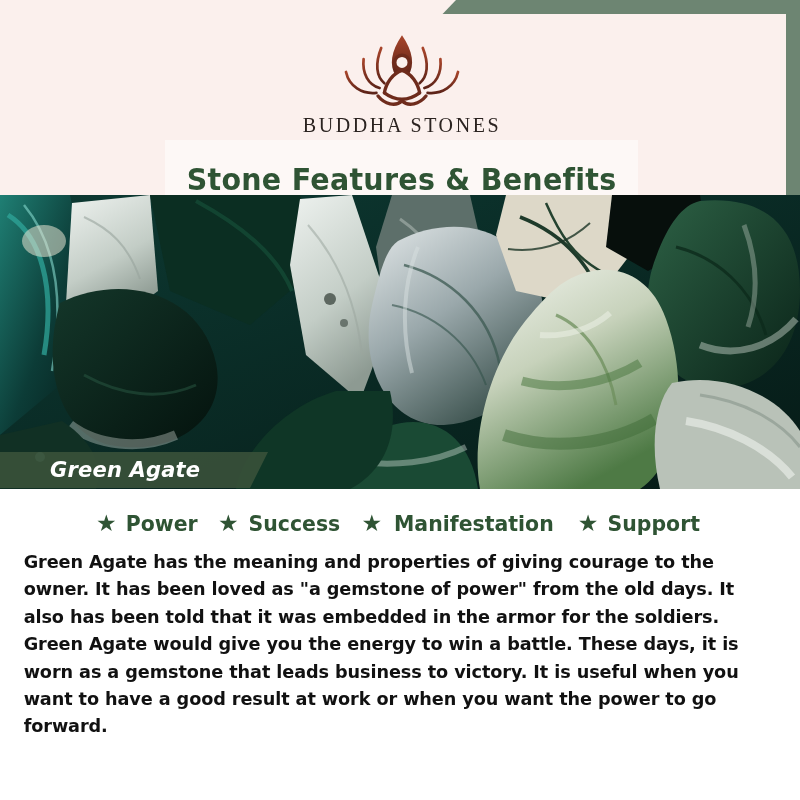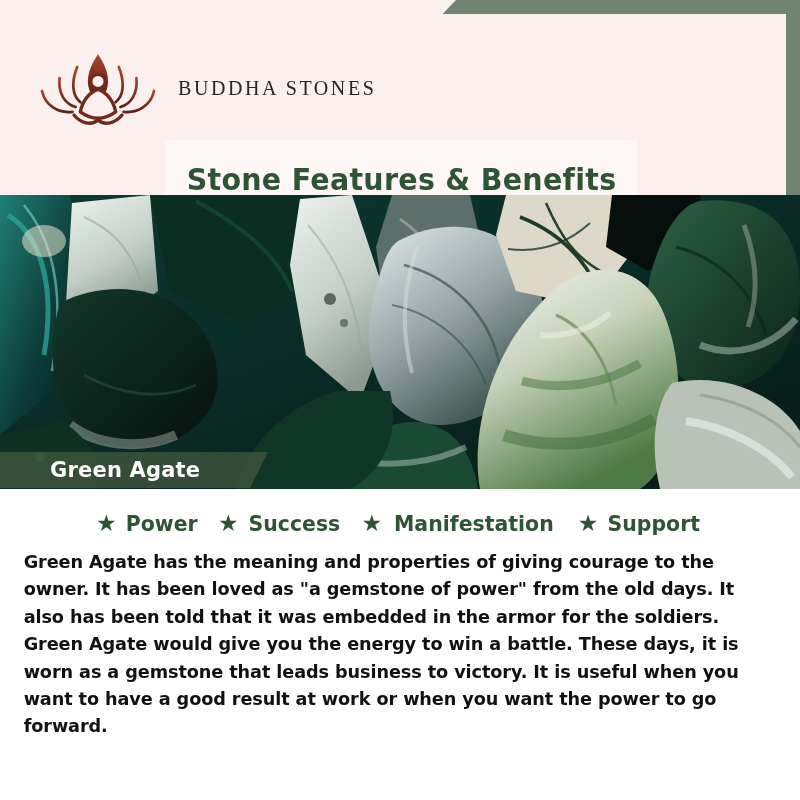--- a/index.html
+++ b/index.html
@@ -42,7 +42,7 @@
   
   .logo-block{
     position:absolute; left:0; right:0; top:10px; height:126px;
-    display:flex; align-items:center; justify-content:flex-start;
+    display:flex; flex-direction:column; align-items:center; justify-content:flex-start;
   }
   .logo-mark{ width:160px; height:88px; display:block; }
   .logo-word{

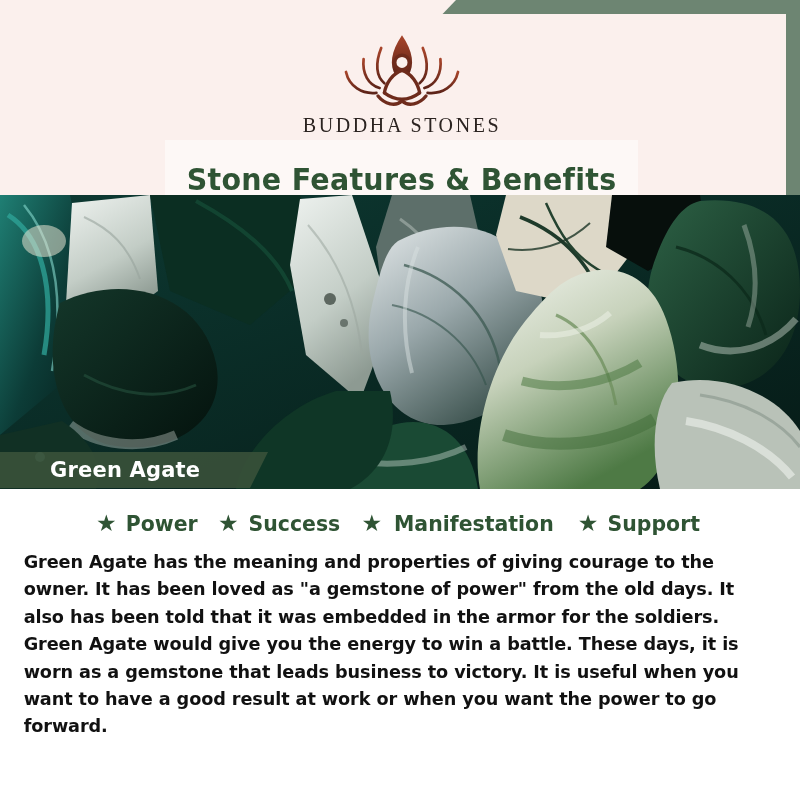--- a/index.html
+++ b/index.html
@@ -85,7 +85,7 @@
   .stone-banner-label{
     color:#ffffff; font-size:21px; font-weight:bold;
     font-family:"DejaVu Sans", sans-serif;
-    padding-left:50px; letter-spacing:0.2px; white-space:nowrap;
+    padding-left:50px; letter-spacing:0.2px; white-space:nowrap;font-style:italic;
   }
 
   

